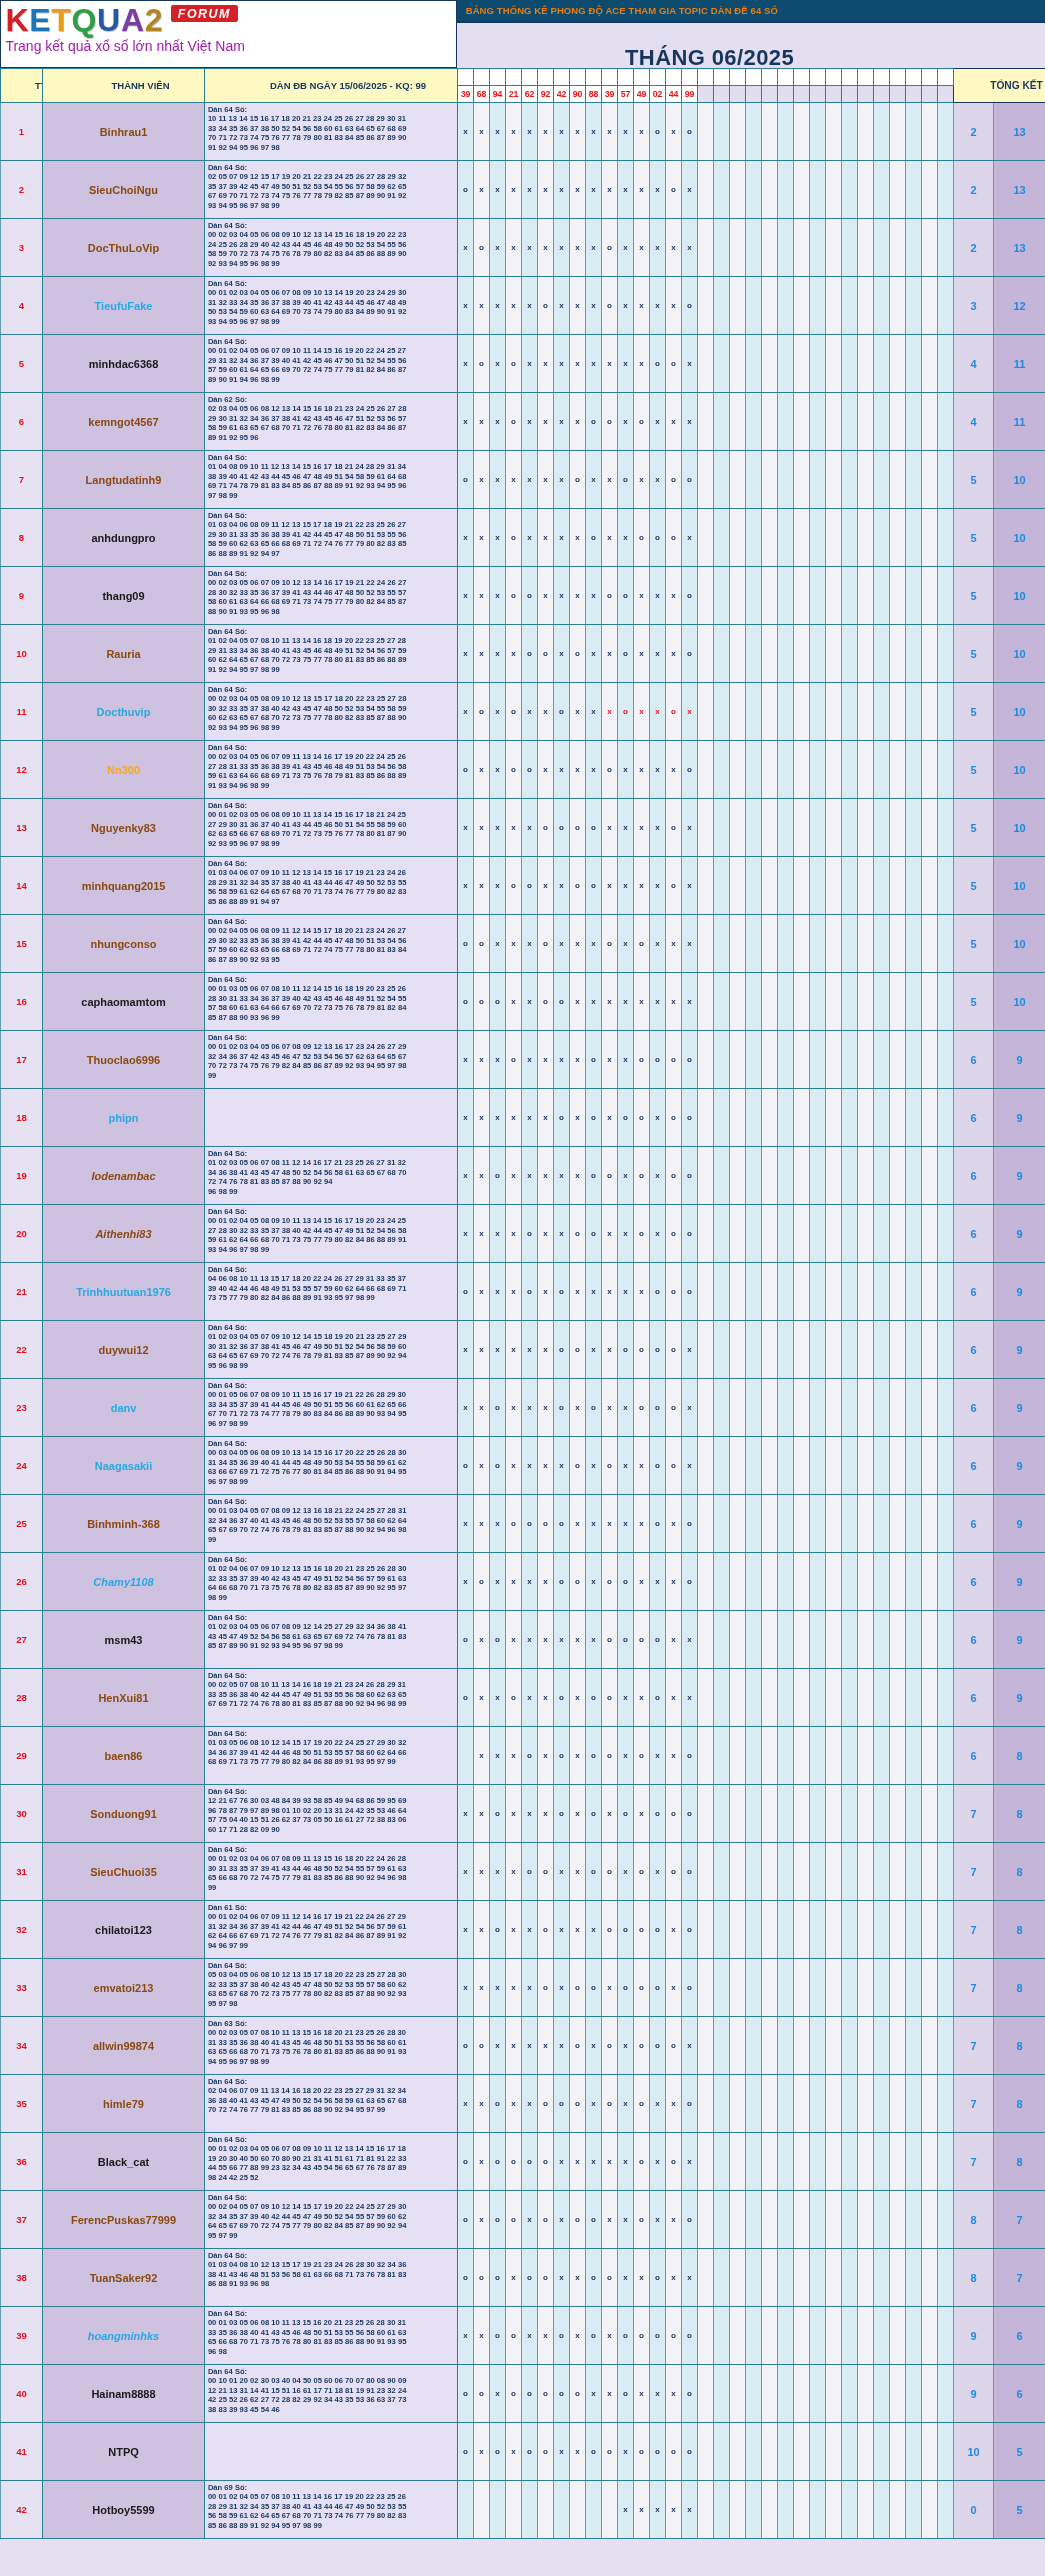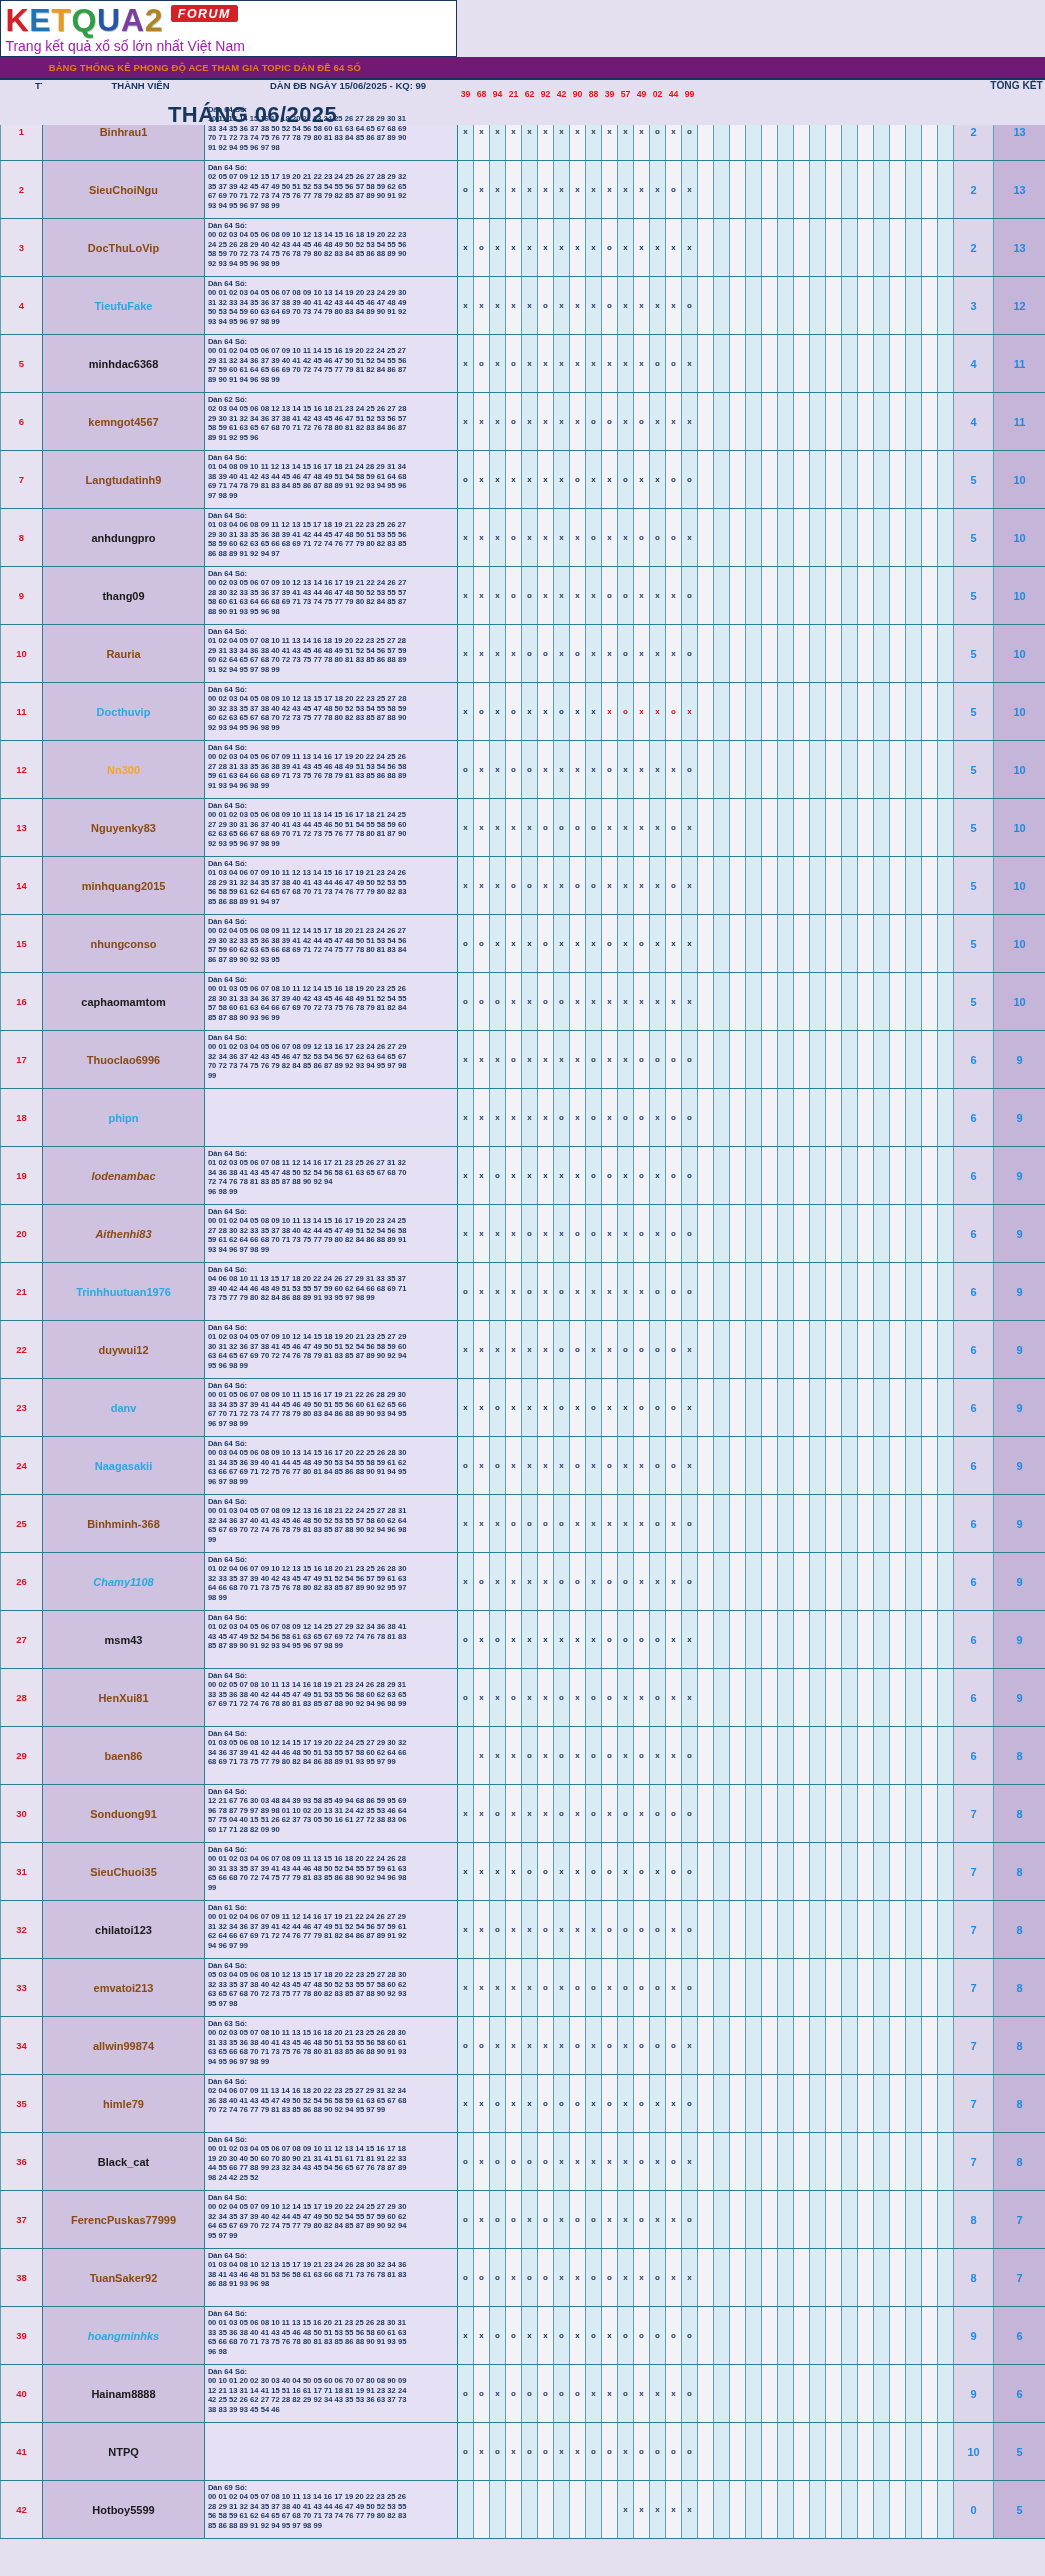--- a/index.html
+++ b/index.html
@@ -6,7 +6,7 @@
   #page{width:1046px;margin:0 auto;background:#e4e0f0;}
 
   
-  #top{display:flex;width:1046px;height:68px;flex-direction:column;}
+  #top{display:flex;width:1046px;height:68px;}
   #logo-panel{width:457px;height:68px;background:#ffffff;border:1.5px solid #17365d;box-sizing:border-box;position:relative;}
   #logo-row{display:flex;align-items:flex-start;padding:1.5px 4.4px 0 4.4px;}
   #logo-word{font-size:32px;font-weight:bold;letter-spacing:0.7px;line-height:35px;}

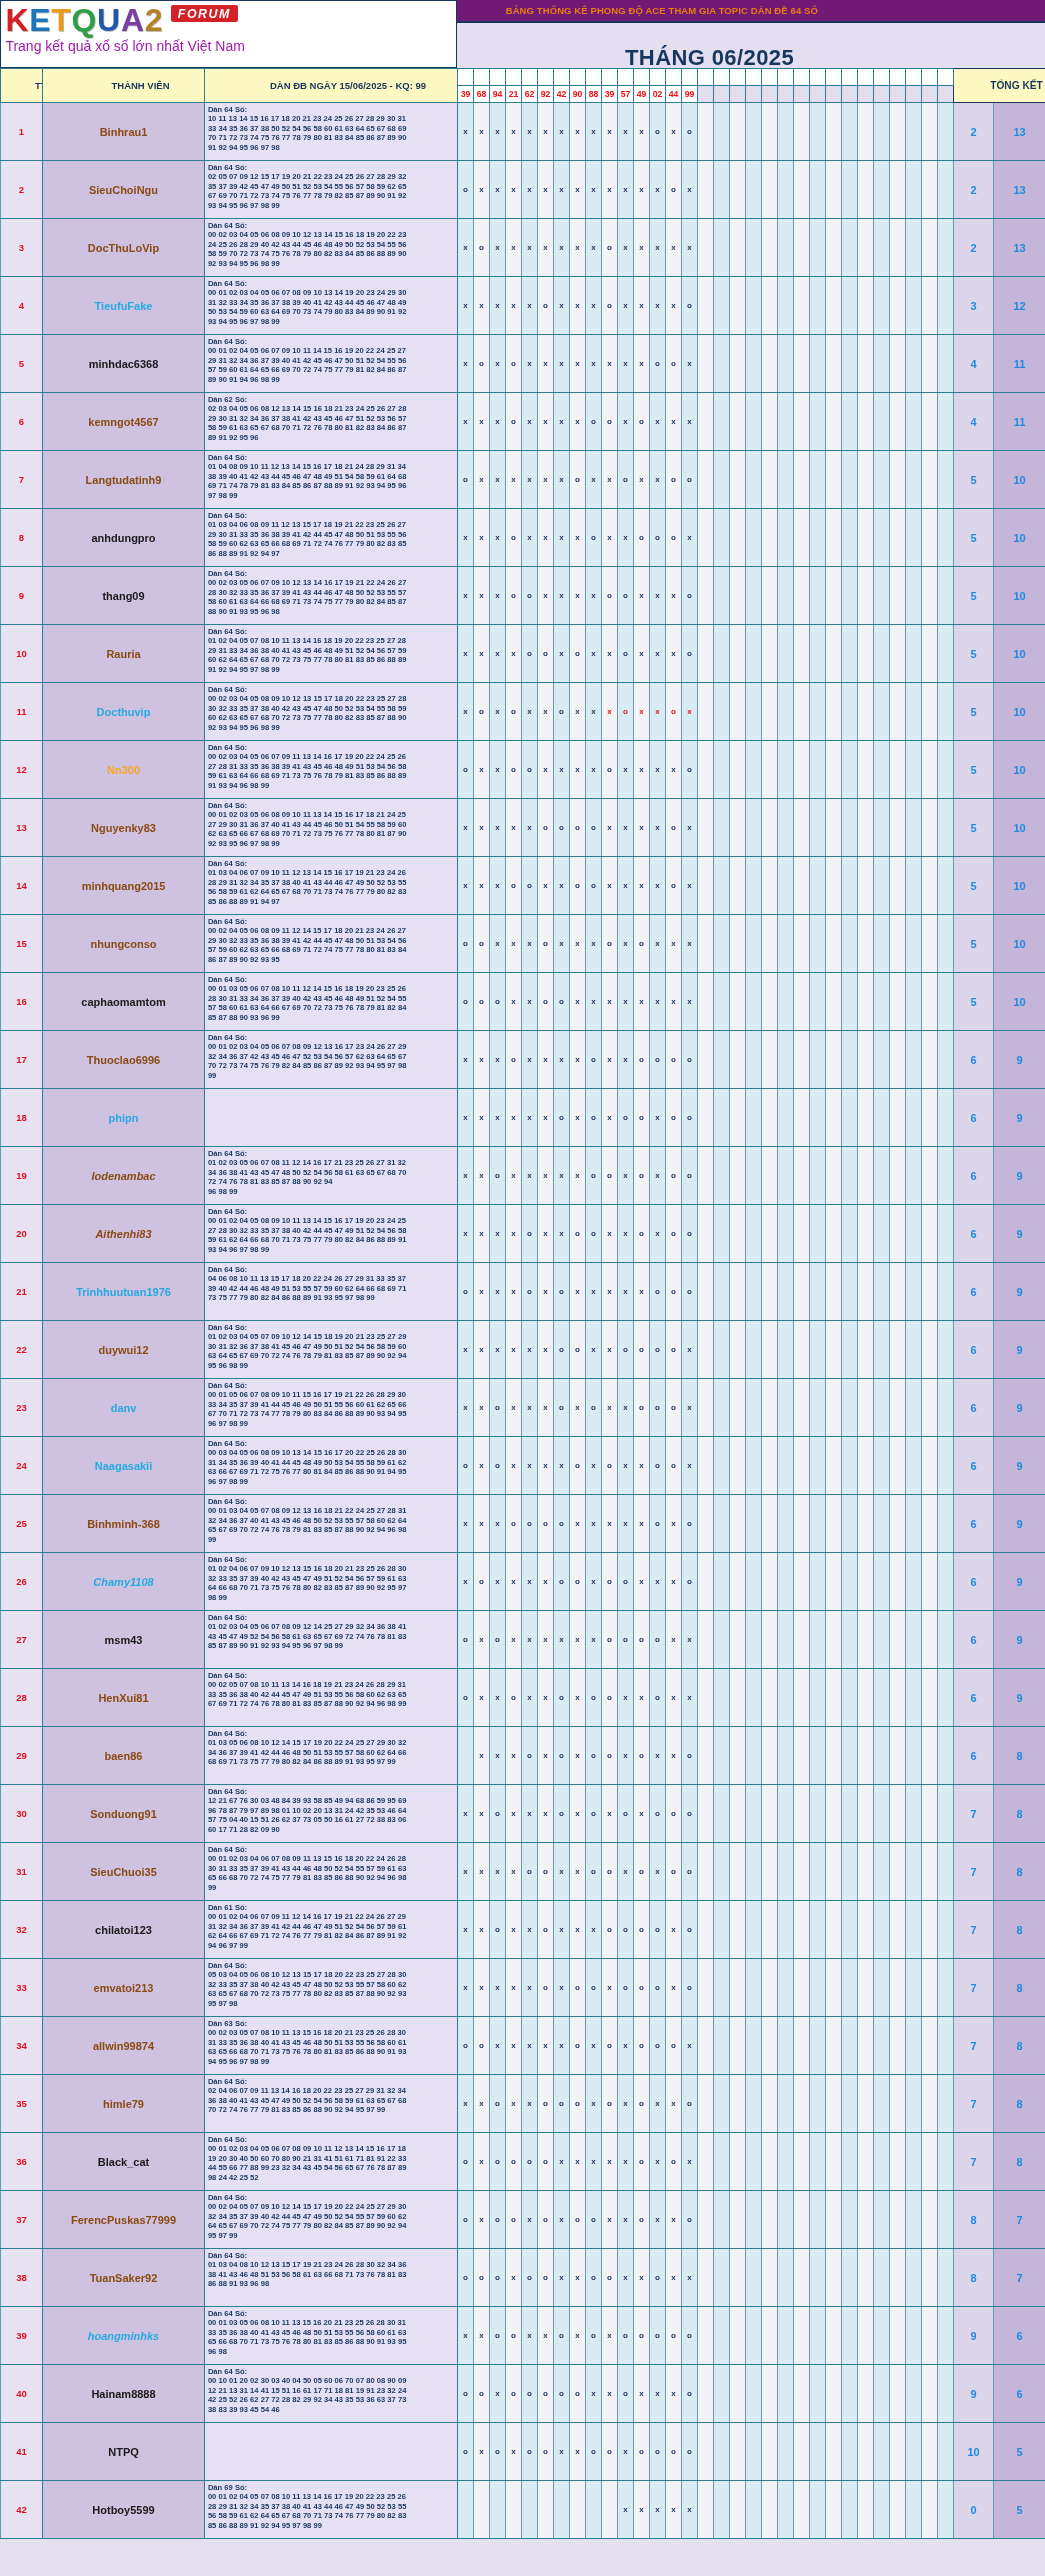--- a/index.html
+++ b/index.html
@@ -14,7 +14,7 @@
   #forum-badge{margin-left:7.3px;margin-top:2.9px;background:#d42027;color:#fff;font-weight:bold;font-style:italic;font-size:12.4px;padding:1.5px 7.3px;border-radius:2.2px;letter-spacing:1.5px;}
   #tagline{font-size:14px;font-weight:normal;color:#a21caf;padding:0 4.4px 2.9px 4.4px;}
   #head-right{flex:1;display:flex;flex-direction:column;}
-  #banner{height:21px;background:#701a75;border-bottom:2.2px solid #17365d;display:flex;align-items:center;padding-left:40px;}
+  #banner{height:21px;background:#0c4a6e;border-bottom:2.2px solid #17365d;display:flex;align-items:center;}
   #banner .t{color:#e87d10;font-weight:bold;font-size:9.5px;padding-left:8.7px;letter-spacing:0.1px;}
   #month-band{height:45px;background:#e3dff0;display:flex;align-items:center;}
   #month-band .t{color:#17365d;font-weight:bold;font-size:22px;margin-left:168px;letter-spacing:0.4px;margin-top:24px;}

